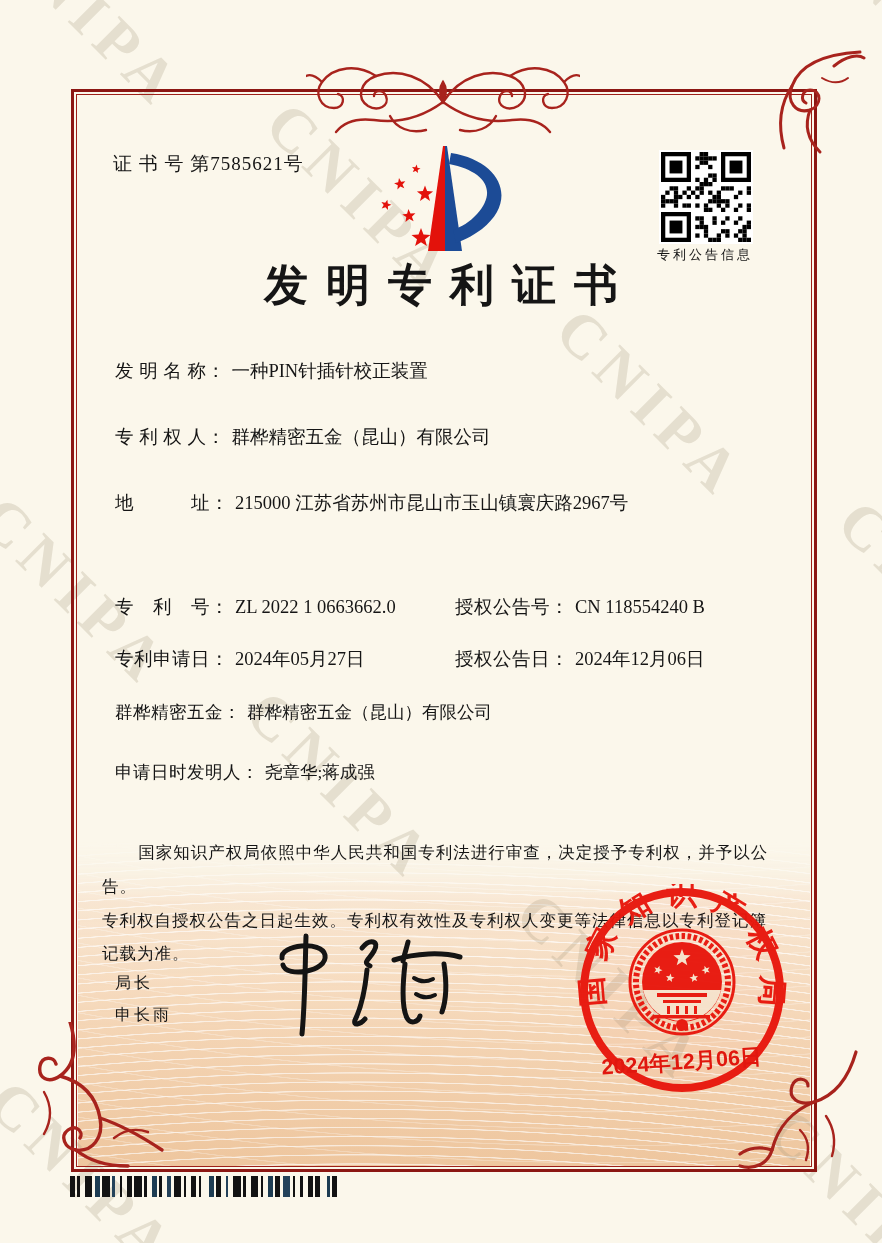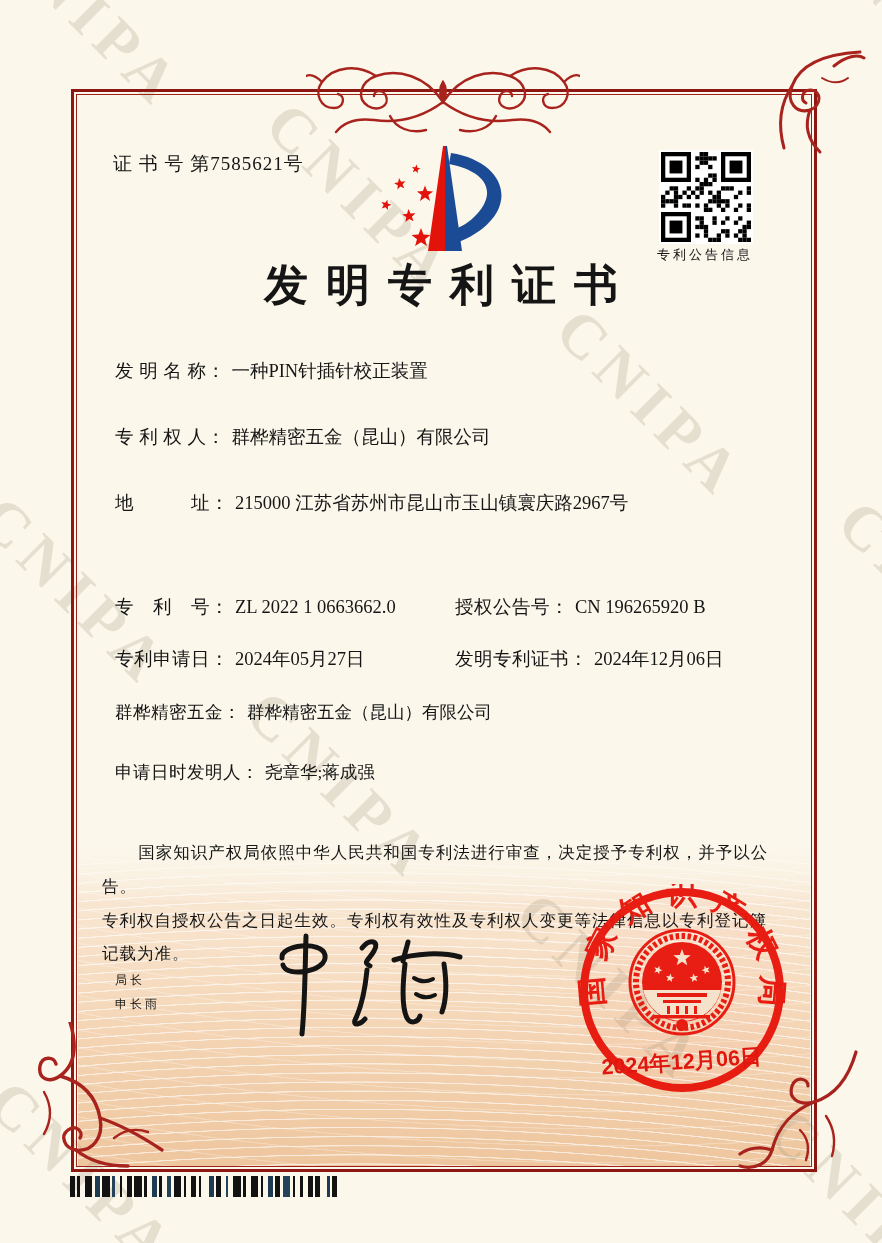--- a/index.html
+++ b/index.html
@@ -281,7 +281,7 @@
     <span class="lbl">专　利　号：</span><span class="val">ZL 2022 1 0663662.0</span>
   </div>
   <div class="row rcol" style="top:594px">
-    <span class="lbl">授权公告号：</span><span class="val">CN 196265920 B</span>
+    <span class="lbl">授权公告号：</span><span class="val">CN 118554240 B</span>
   </div>
   <div class="row" style="top:646px">
     <span class="lbl">专利申请日：</span><span class="val">2024年05月27日</span>

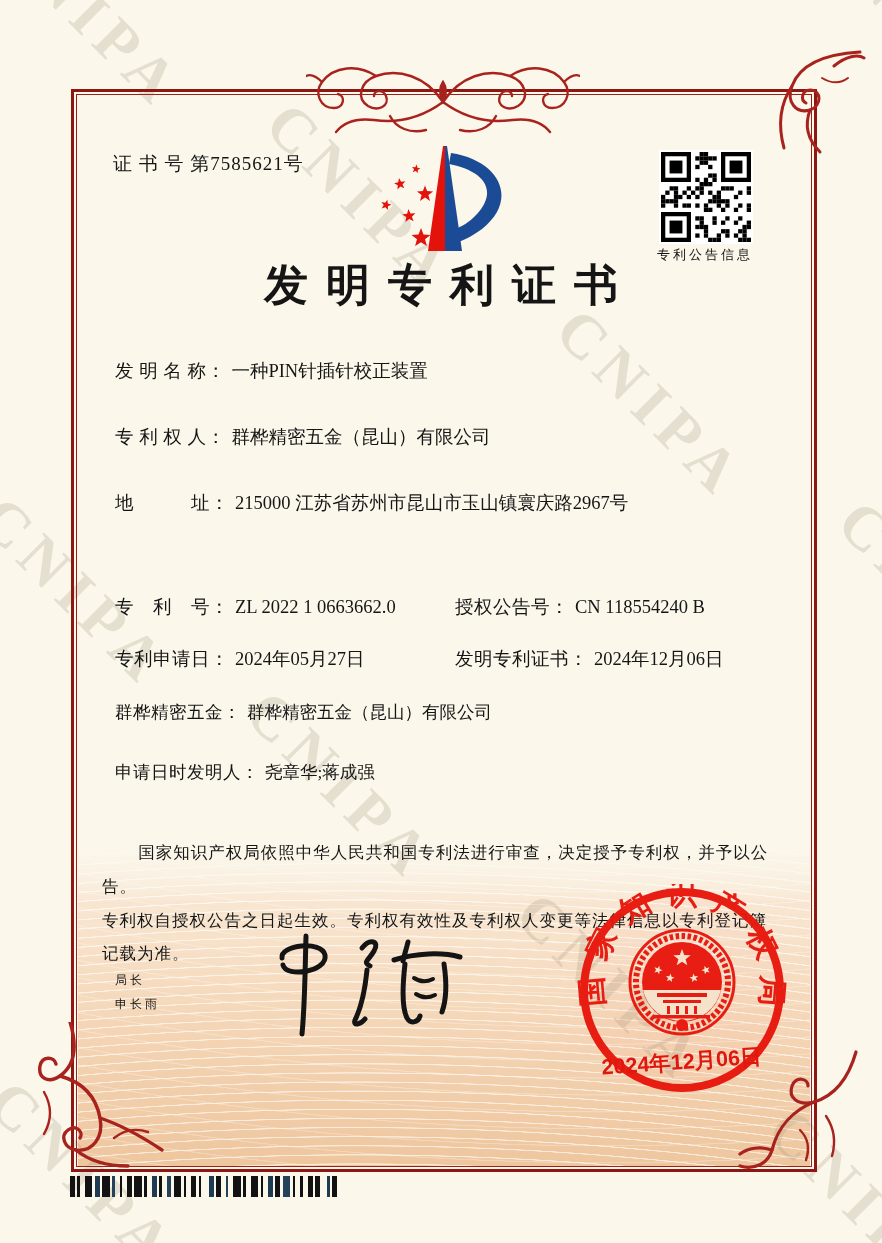--- a/index.html
+++ b/index.html
@@ -287,7 +287,7 @@
     <span class="lbl">专利申请日：</span><span class="val">2024年05月27日</span>
   </div>
   <div class="row rcol" style="top:646px">
-    <span class="lbl">发明专利证书：</span><span class="val">2024年12月06日</span>
+    <span class="lbl">授权公告日：</span><span class="val">2024年12月06日</span>
   </div>
   <div class="row" style="top:700px;font-size:17.5px">
     <span class="lbl">群桦精密五金：</span><span class="val">群桦精密五金（昆山）有限公司</span>

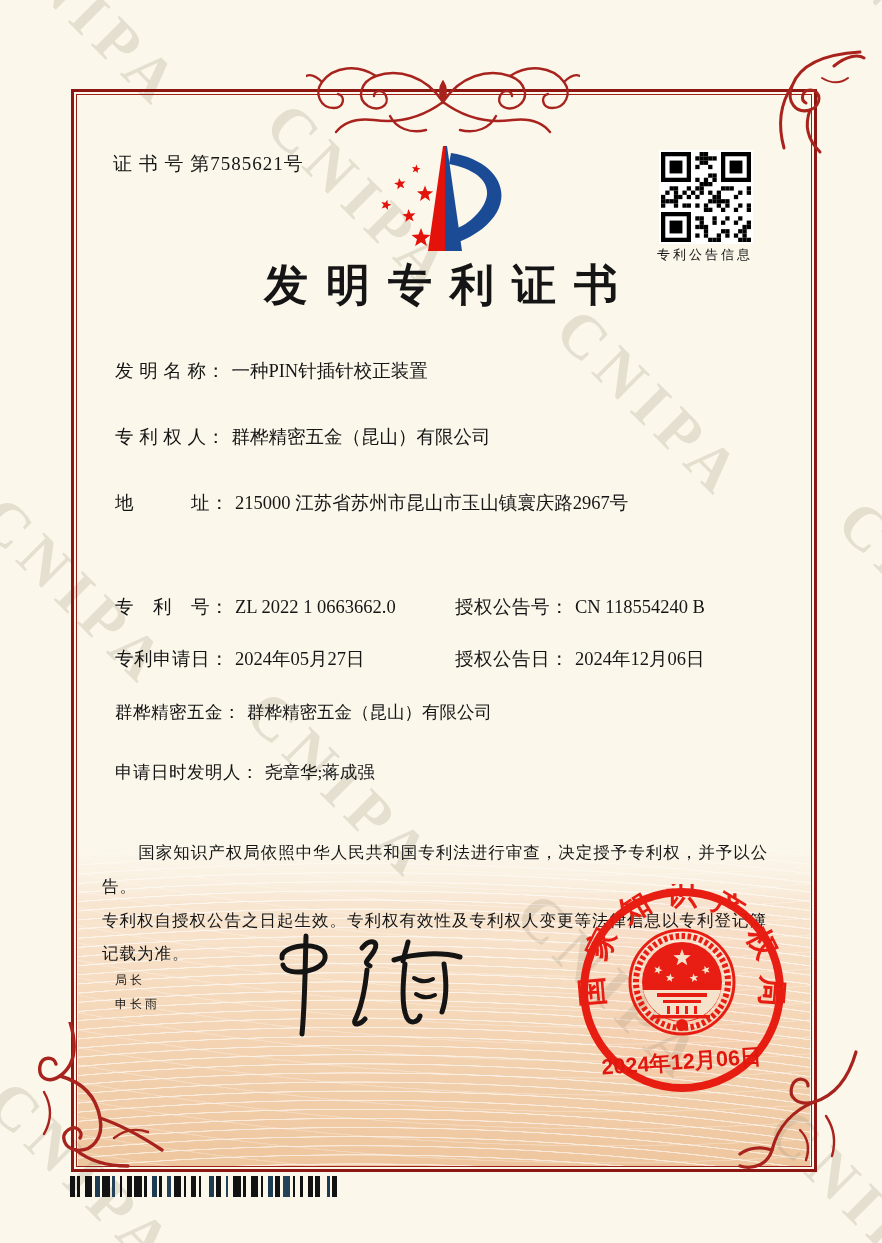--- a/index.html
+++ b/index.html
@@ -56,7 +56,7 @@
   .statement .l1{text-indent:2.2em;}
   
   .signer{position:absolute;z-index:5;left:115px;top:968px;
-    font-family:Liberation Serif, serif;font-size:12px;letter-spacing:3px;line-height:2.0;}
+    font-family:Liberation Mono, monospace;font-size:16px;letter-spacing:3px;line-height:2.0;}
   .sig-svg{position:absolute;z-index:5;left:246px;top:928px;}
   
   .seal{position:absolute;z-index:6;left:576px;top:884px;opacity:.96;}

